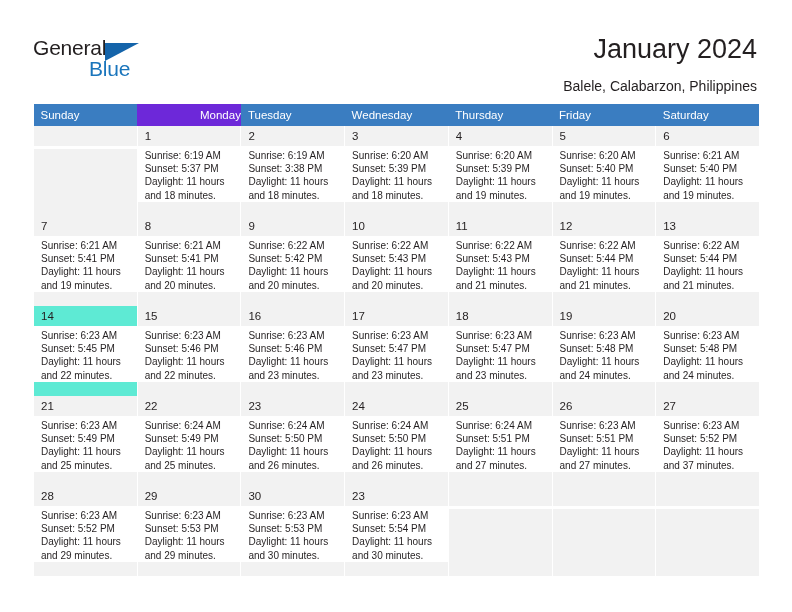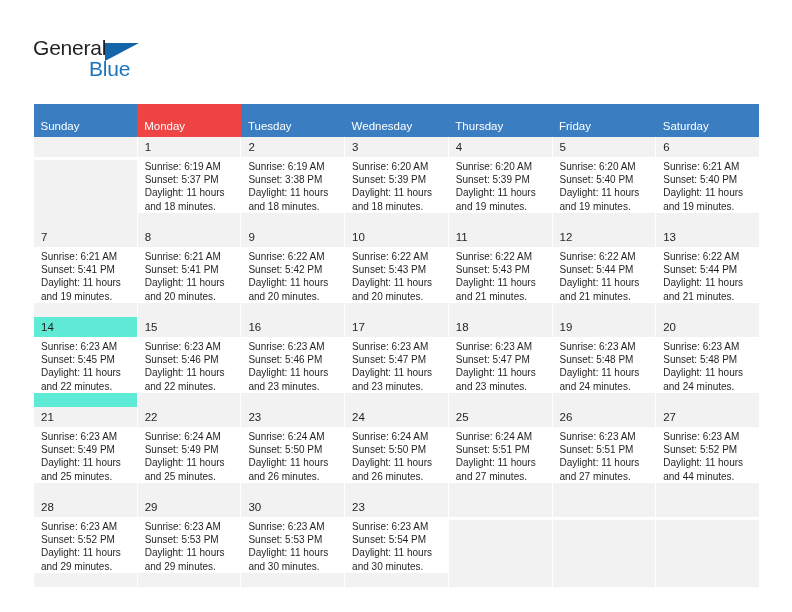--- a/index.html
+++ b/index.html
@@ -150,6 +150,7 @@
       <span class="logo-triangle"></span>
       <span class="logo-blue" style="color: rgb(26, 117, 188);">Blue</span>
     </div>
+    <div class="title">January 2024</div>
   </div>
 
   <table class="calendar">

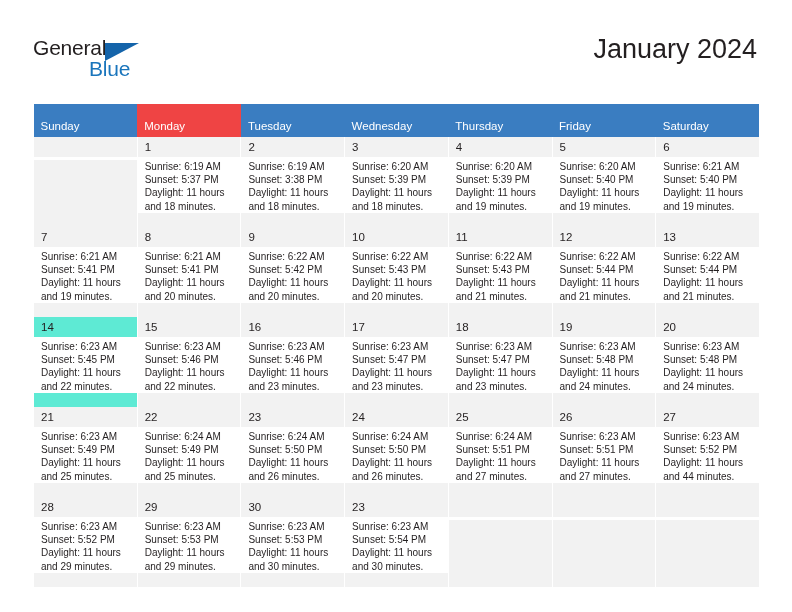--- a/index.html
+++ b/index.html
@@ -151,6 +151,7 @@
       <span class="logo-blue" style="color: rgb(26, 117, 188);">Blue</span>
     </div>
     <div class="title">January 2024</div>
+    <div class="subtitle">Balele, Calabarzon, Philippines</div>
   </div>
 
   <table class="calendar">

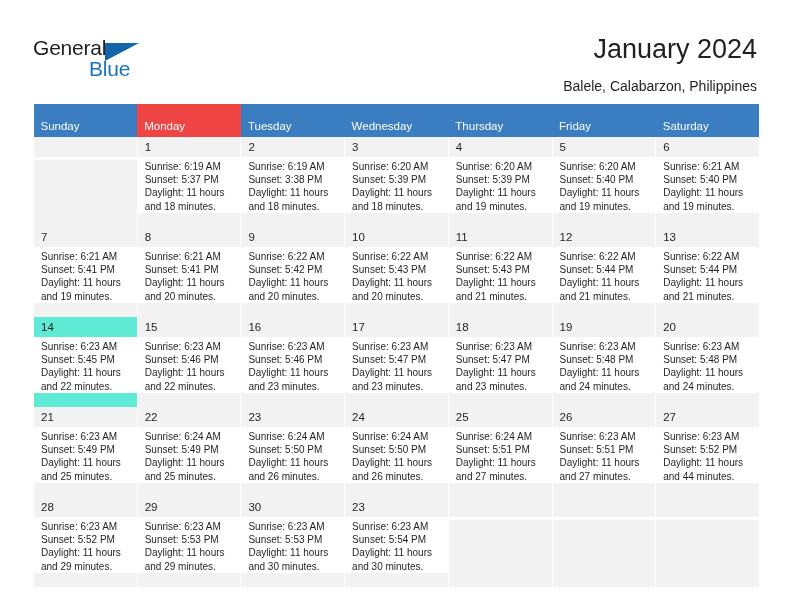--- a/index.html
+++ b/index.html
@@ -99,7 +99,7 @@
     font-size: 11.5px;
     font-weight: normal;
     text-align: left;
-    padding: 16px 0 5px 7px;
+    padding: 5px 0 5px 7px;
     height: 11px;
     border: none;
   }

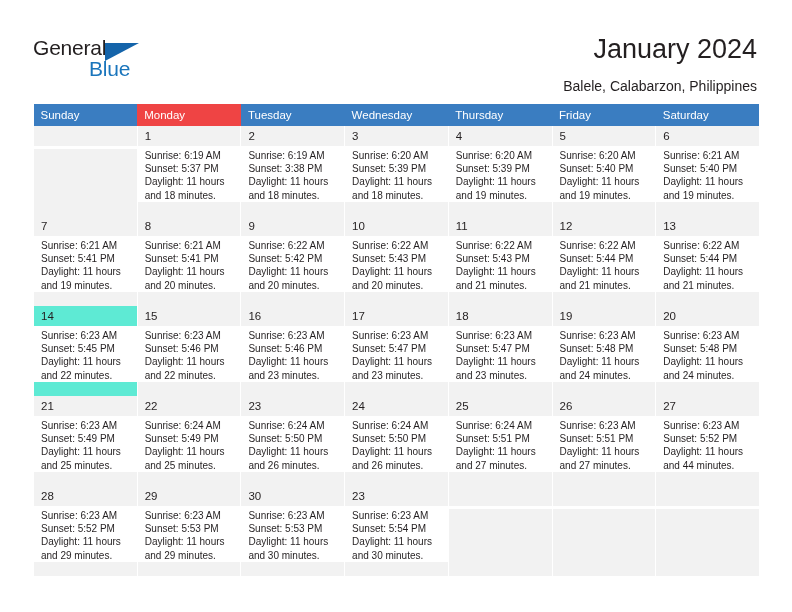--- a/index.html
+++ b/index.html
@@ -167,7 +167,7 @@
     <thead>
       <tr>
         <th style="background: rgb(58, 125, 193);">Sunday</th>
-        <th style="background: #ef4444;">Monday</th>
+        <th style="background: #6d28d9; text-align: right;">Monday</th>
         <th style="background: rgb(58, 125, 193);">Tuesday</th>
         <th style="background: rgb(58, 125, 193);">Wednesday</th>
         <th style="background: rgb(58, 125, 193);">Thursday</th>

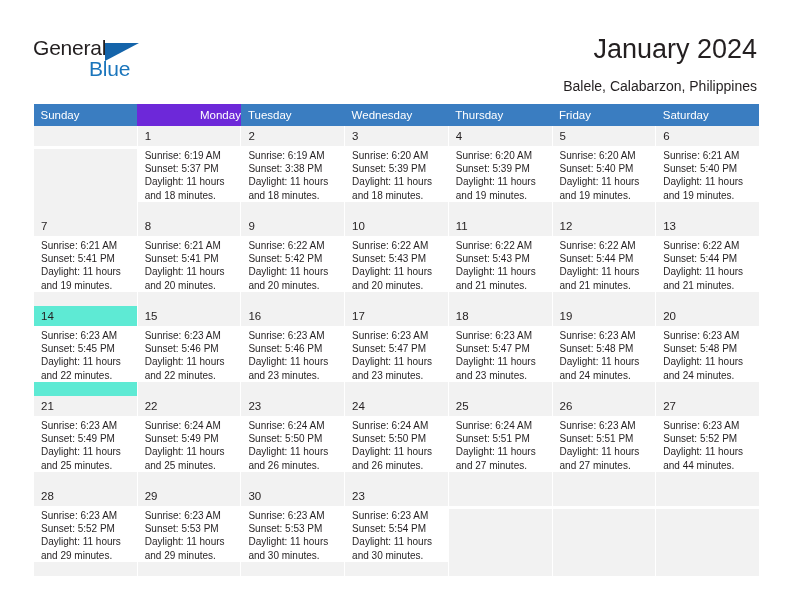--- a/index.html
+++ b/index.html
@@ -487,7 +487,7 @@
                 <div>Sunrise: 6:23 AM</div>
                 <div>Sunset: 5:52 PM</div>
                 <div>Daylight: 11 hours</div>
-                <div>and 44 minutes.</div>
+                <div>and 37 minutes.</div>
               </div>
             </div>
           </td>

